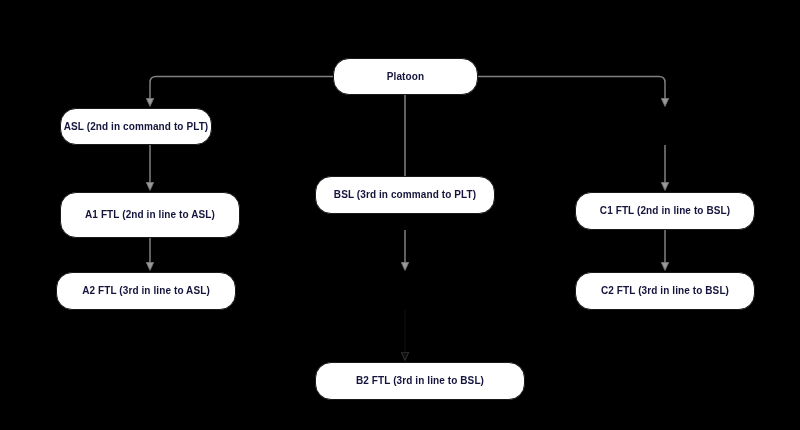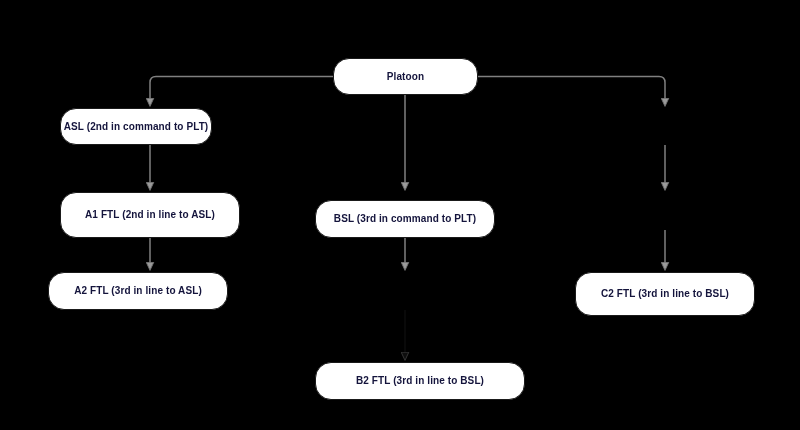--- a/index.html
+++ b/index.html
@@ -94,7 +94,7 @@
     <span class="node-label">A1 FTL (2nd in line to ASL)</span>
   </div>
 
-  <div class="node" style="left:315px; top:200px; width:180px; height:38px;">
+  <div class="node" style="left:315px; top:176px; width:180px; height:38px;">
     <span class="node-label">BSL (3rd in command to PLT)</span>
   </div>
 

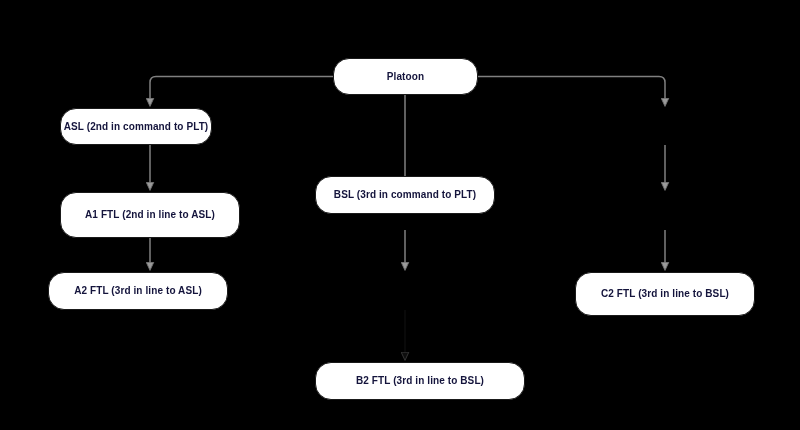--- a/index.html
+++ b/index.html
@@ -98,6 +98,9 @@
     <span class="node-label">BSL (3rd in command to PLT)</span>
   </div>
 
+  <div class="node" style="left:575px; top:192px; width:180px; height:38px;">
+    <span class="node-label">C1 FTL (2nd in line to BSL)</span>
+  </div>
 
   <div class="node" style="left:48px; top:272px; width:180px; height:38px;">
     <span class="node-label">A2 FTL (3rd in line to ASL)</span>

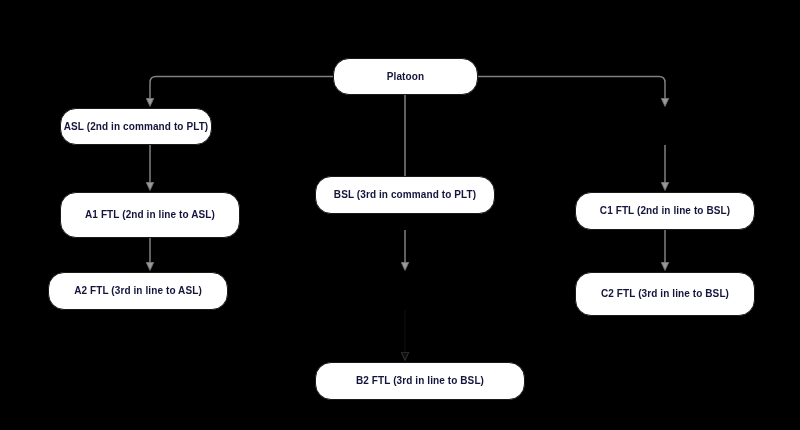--- a/index.html
+++ b/index.html
@@ -102,7 +102,7 @@
     <span class="node-label">C1 FTL (2nd in line to BSL)</span>
   </div>
 
-  <div class="node" style="left:48px; top:272px; width:180px; height:38px;">
+  <div class="node" style="left:56px; top:272px; width:180px; height:38px;">
     <span class="node-label">A2 FTL (3rd in line to ASL)</span>
   </div>
 

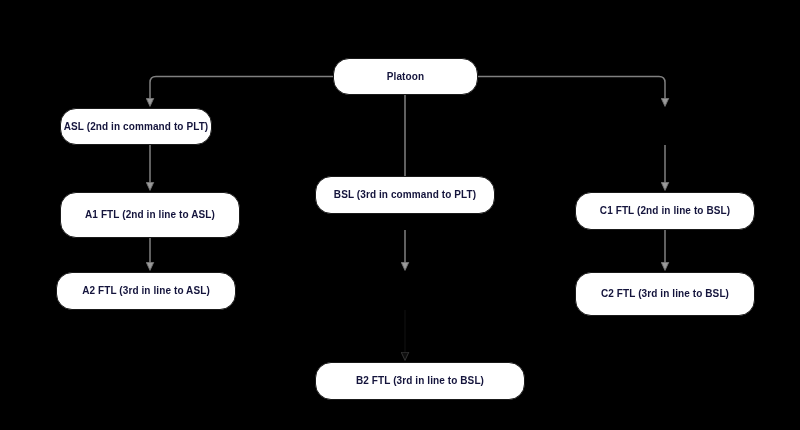--- a/index.html
+++ b/index.html
@@ -107,7 +107,7 @@
   </div>
 
 
-  <div class="node" style="left:575px; top:272px; width:180px; height:44px;text-align:center;">
+  <div class="node" style="left:575px; top:272px; width:180px; height:38px;text-align:center;">
     <span class="node-label">C2 FTL (3rd in line to BSL)</span>
   </div>
 

